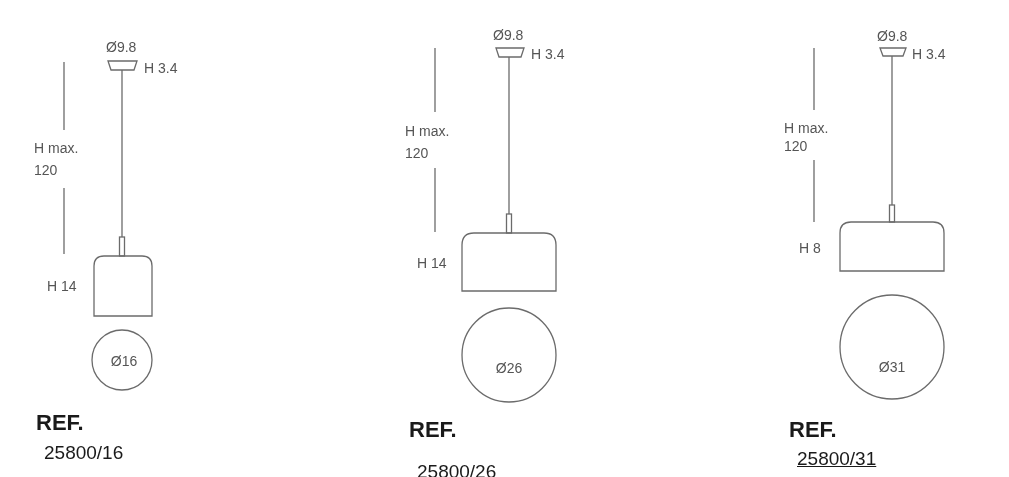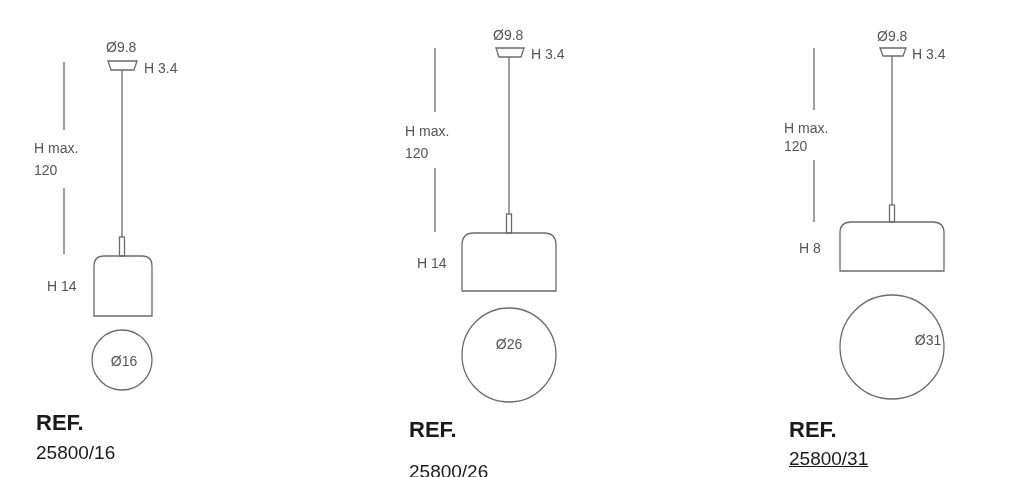--- a/index.html
+++ b/index.html
@@ -61,7 +61,7 @@
 <div class="lbl c" style="left:405px;top:123px;width:60px;">H max.</div>
 <div class="lbl c" style="left:405px;top:145px;width:60px;">120</div>
 <div class="lbl" style="left:417px;top:255px;">H 14</div>
-<div class="circ-lbl" style="left:509px;top:344px;">Ø26</div>
+<div class="circ-lbl" style="left:509px;top:368px;">Ø26</div>
 <div class="ref" style="left:409px;top:420px;">REF.</div>
 <div class="code" style="left:409px;top:461px;">25800/26</div>
 

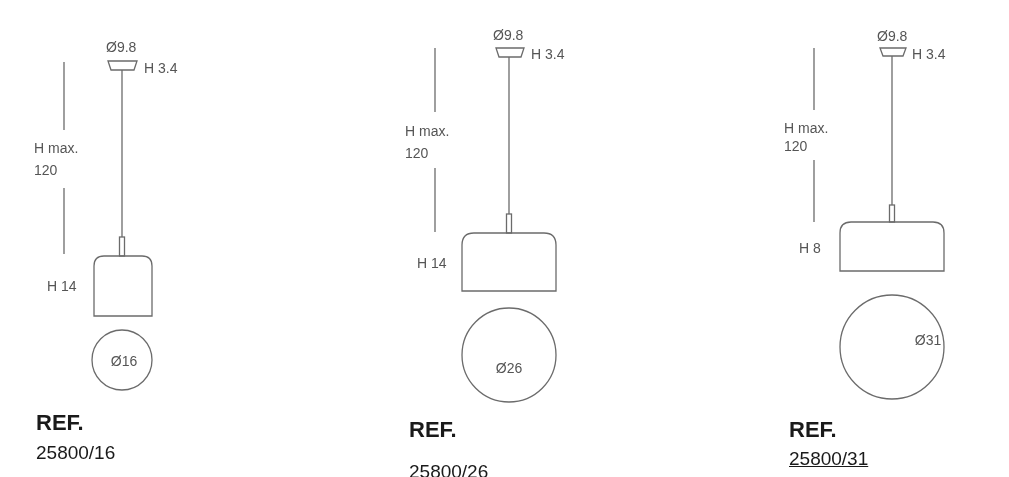--- a/index.html
+++ b/index.html
@@ -70,7 +70,7 @@
 <div class="lbl c" style="left:784px;top:120px;width:60px;">H max.</div>
 <div class="lbl c" style="left:784px;top:138px;width:60px;">120</div>
 <div class="lbl" style="left:799px;top:240px;">H 8</div>
-<div class="circ-lbl" style="left:892px;top:340px;margin-left:36px;">Ø31</div>
+<div class="circ-lbl" style="left:892px;top:367px;">Ø31</div>
 <div class="ref" style="left:789px;top:420px;">REF.</div>
 <div class="code" style="left:789px;top:448px;text-decoration:underline;">25800/31</div>
 

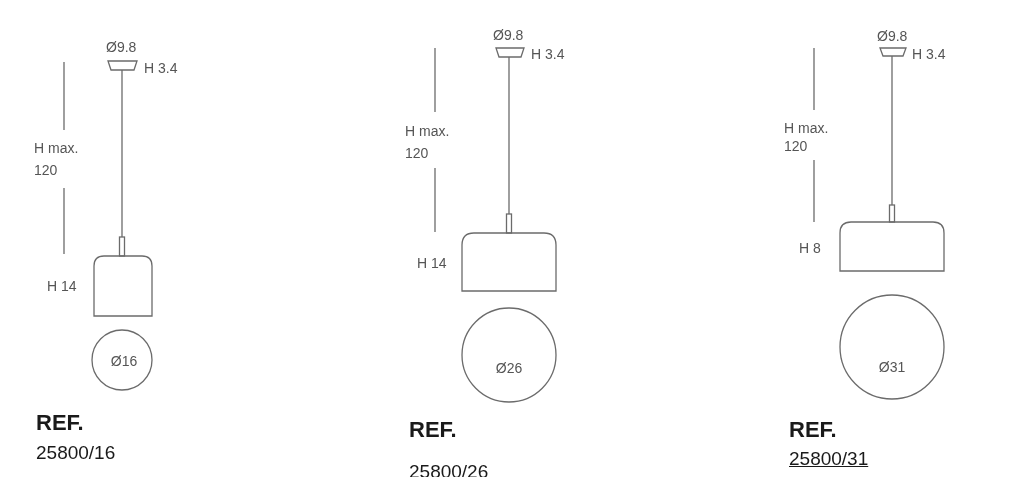--- a/index.html
+++ b/index.html
@@ -7,7 +7,7 @@
   .lbl { position:absolute; color:#555555; font-size:14px; line-height:16px; white-space:nowrap; }
   .lbl.c { text-align:left; }
   .ref { position:absolute; color:#1a1a1a; font-weight:bold; font-size:22px; line-height:20px; }
-  .code { position:absolute; color:#1a1a1a; font-size:19px; line-height:22px; }
+  .code { position:absolute; color:#1a1a1a; font-size:19px; line-height:22px;margin-left:8px; }
   svg { position:absolute; left:0; top:0; }
   .circ-lbl { position:absolute; color:#555555; font-size:14px; line-height:16px; text-align:center; transform:translate(-50%,-50%); }
 </style>

